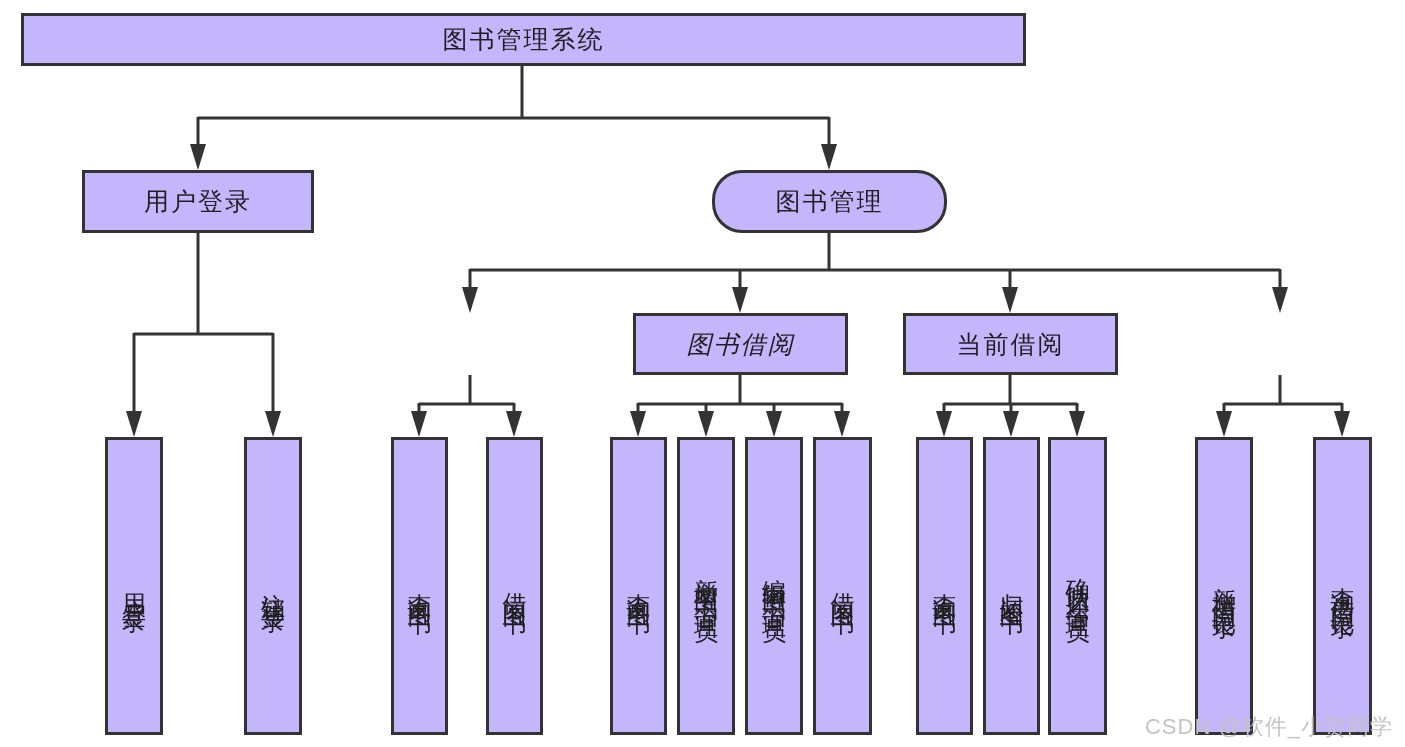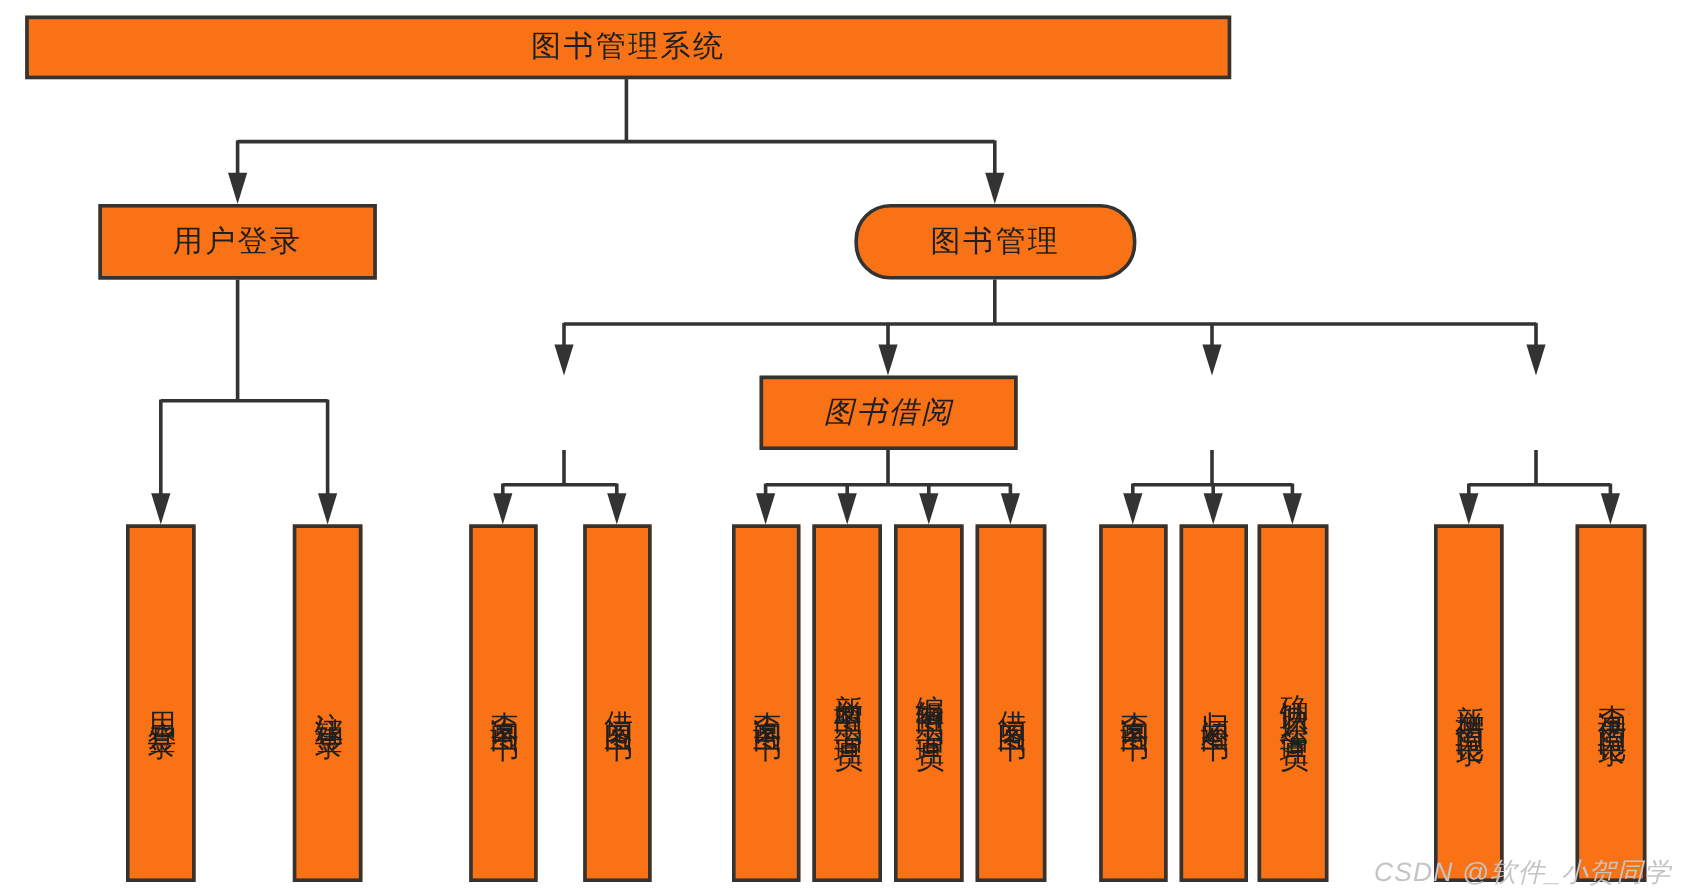--- a/index.html
+++ b/index.html
@@ -38,7 +38,7 @@
   }
   .node {
     position: absolute;
-    background: #f97316;
+    background: #c4b5fd;
     border: 3px solid var(--line);
     display: flex;
     align-items: center;

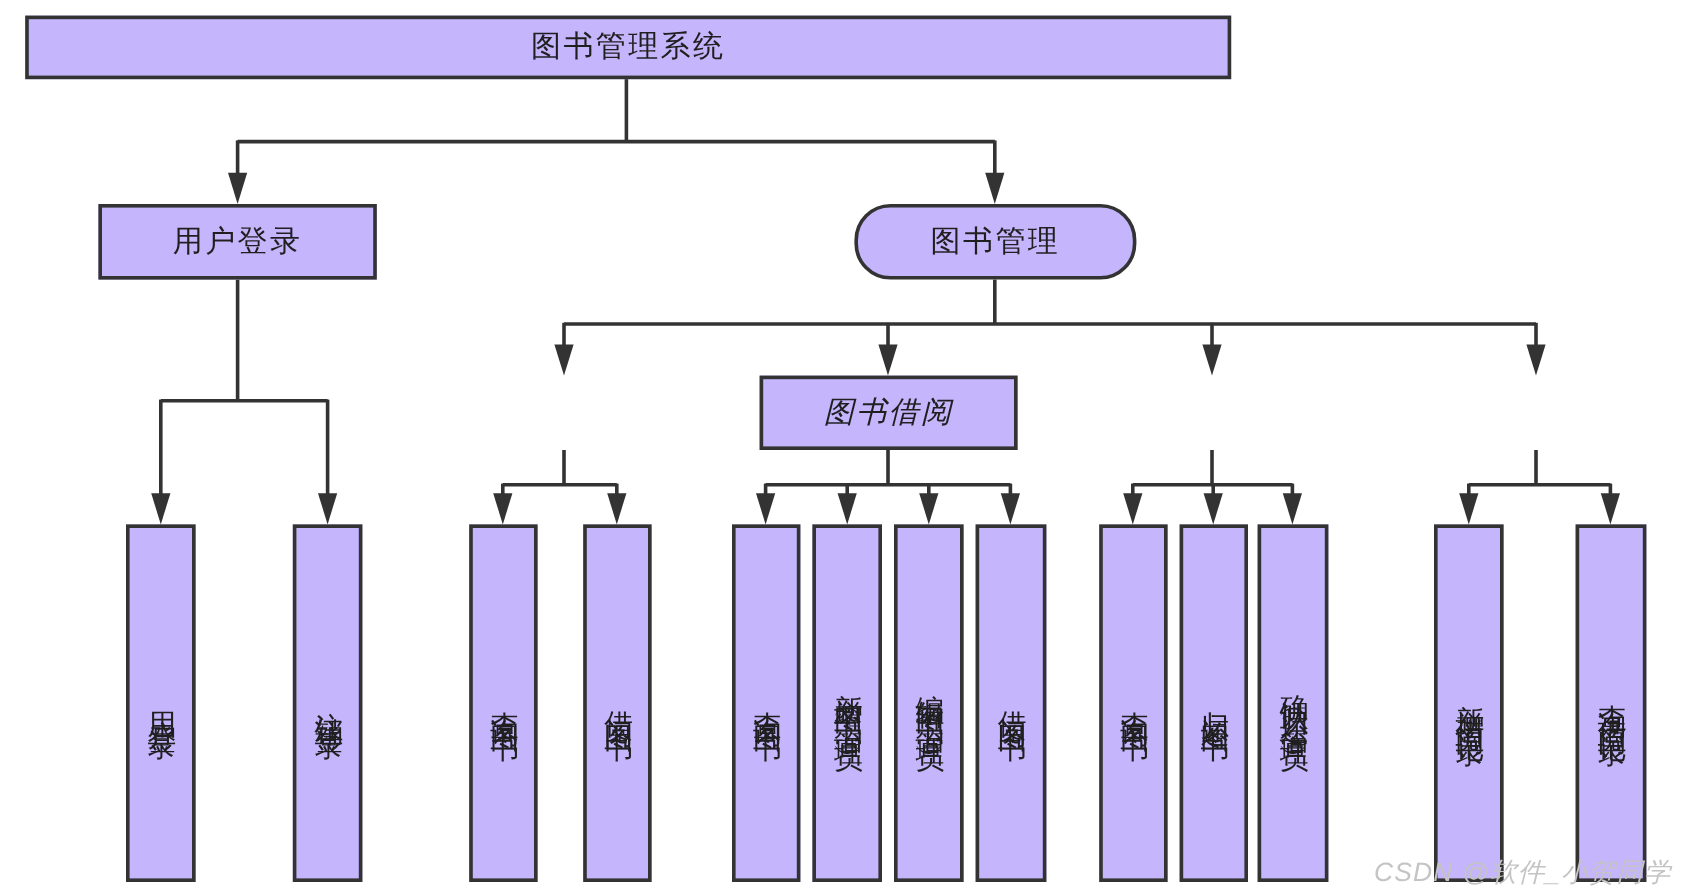--- a/index.html
+++ b/index.html
@@ -151,6 +151,9 @@
   <div class="node" style="left:633px; top:313px; width:215px; height:62px;font-style:italic;">
     <span class="hlabel">图书借阅</span>
   </div>
+  <div class="node" style="left:903px; top:313px; width:215px; height:62px;">
+    <span class="hlabel">当前借阅</span>
+  </div>
 
   <div class="node leaf" style="left:105px; top:437px; width:58px; height:298px;">
     <span class="vlabel">用户登录</span>

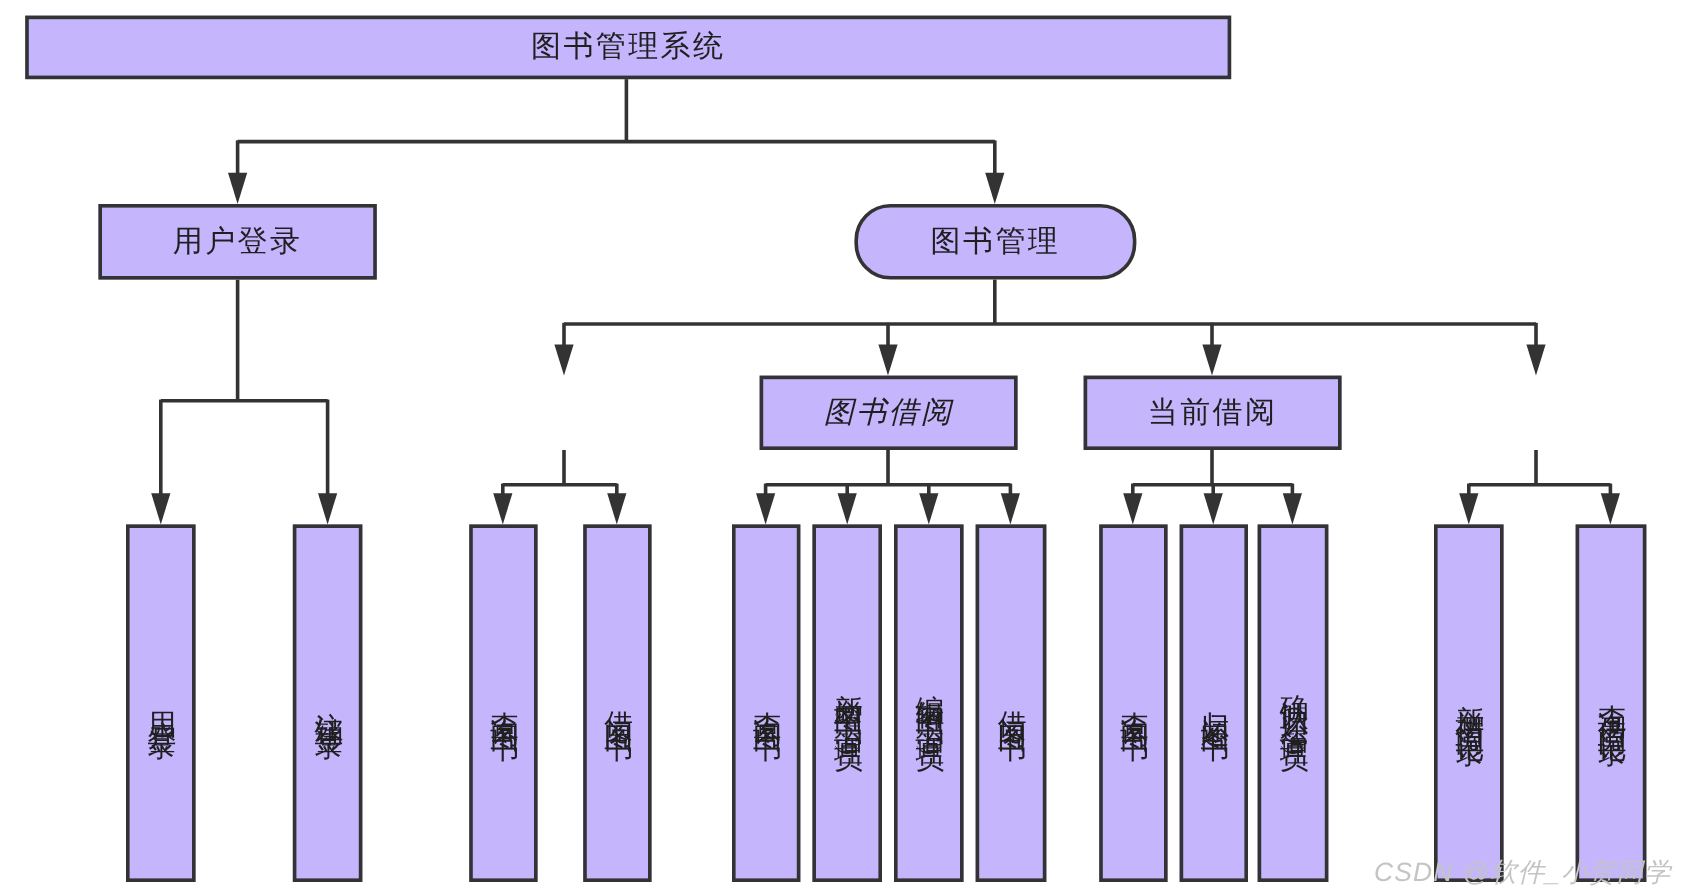--- a/index.html
+++ b/index.html
@@ -67,7 +67,6 @@
     letter-spacing: 1px;
     color: var(--watermark);
     white-space: nowrap;
-    font-style: italic;
   }
 </style>
 </head>

